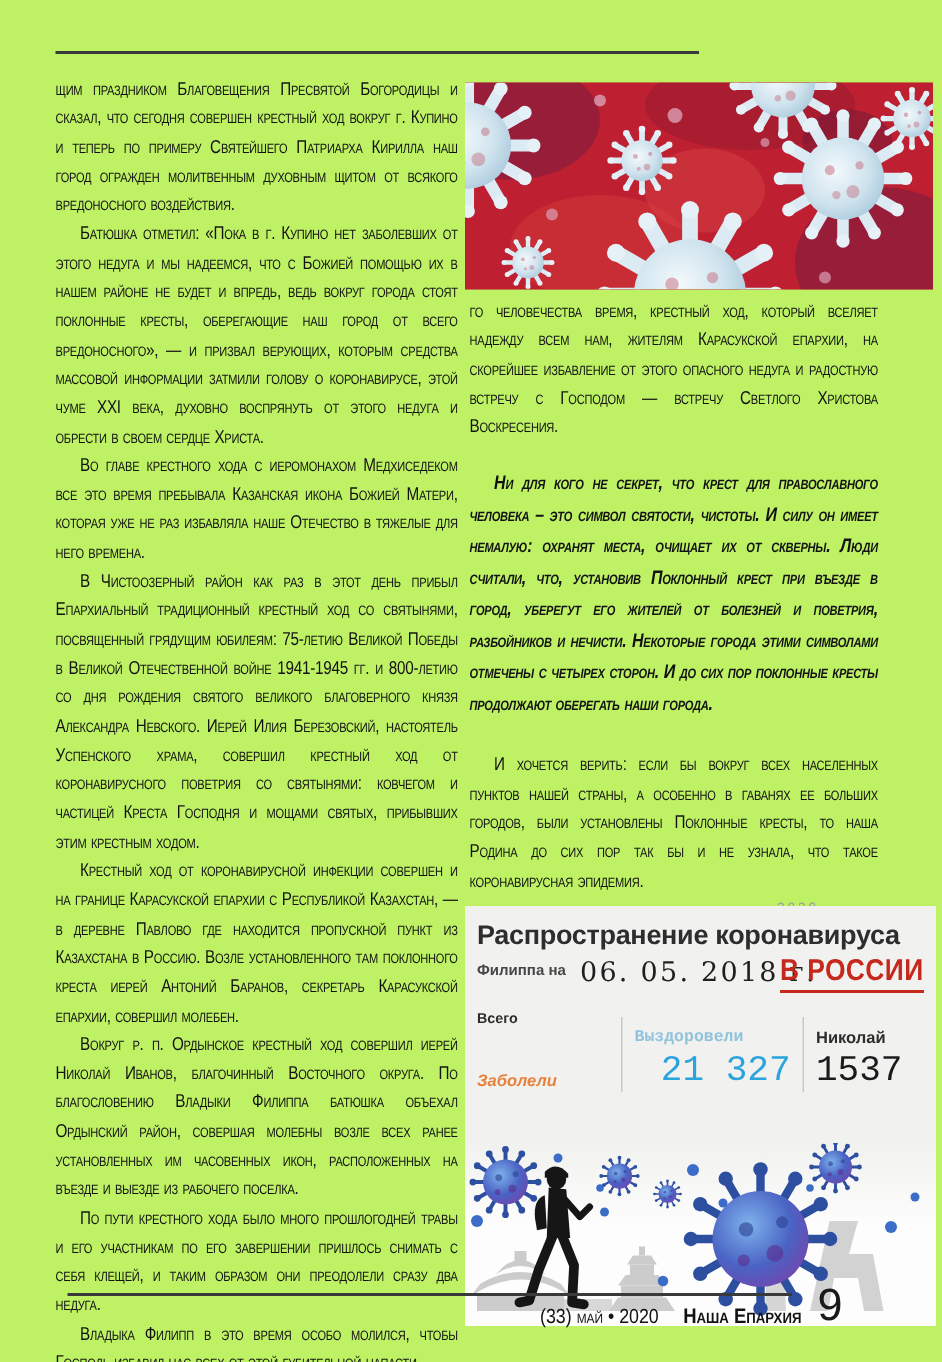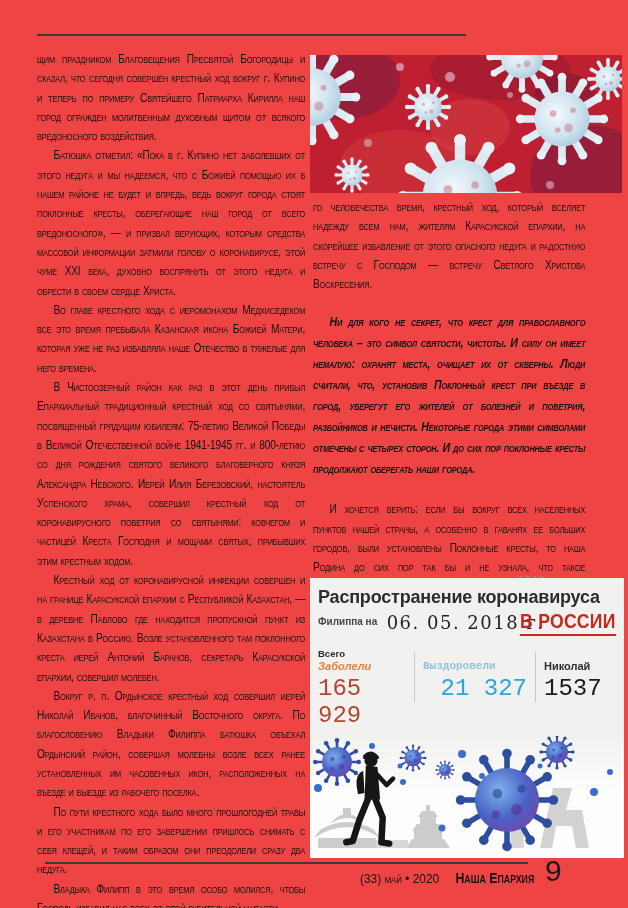--- a/index.html
+++ b/index.html
@@ -3,7 +3,7 @@
 <meta charset="utf-8">
 <style>
   html,body{margin:0;padding:0;background:#ffffff;}
-  .page{position:relative;width:628px;height:908px;background:#ef4444;overflow:hidden;
+  .page{position:relative;width:628px;height:908px;background:#bef264;overflow:hidden;
         font-family:"Liberation Sans",sans-serif;color:#111;}
   .top-rule{position:absolute;left:37px;top:34px;width:429px;height:2px;background:#3a3a3a;}
 

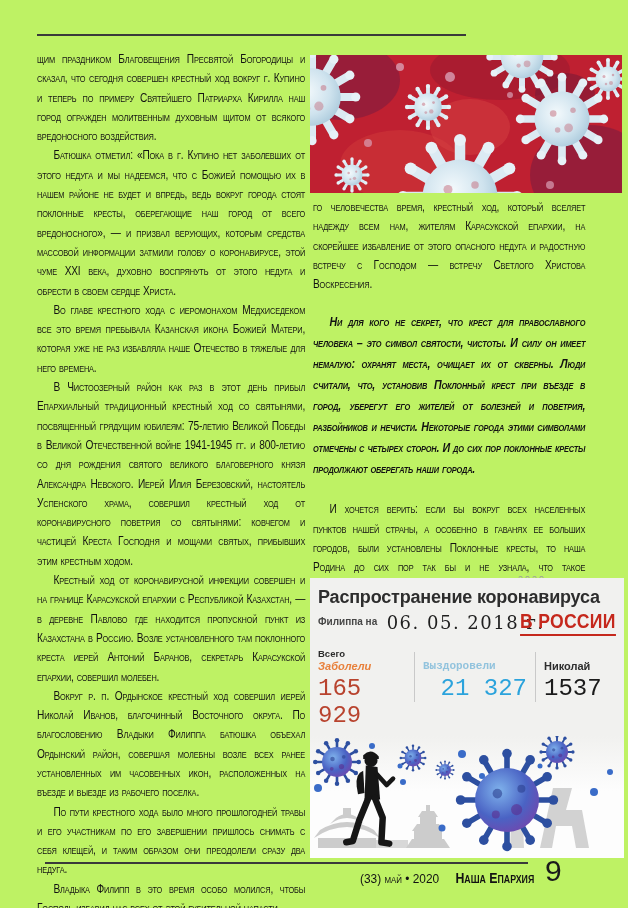--- a/index.html
+++ b/index.html
@@ -25,7 +25,7 @@
   .top-photo svg{display:block;}
 
   
-  .infographic{position:absolute;left:310px;top:578px;width:314px;height:280px;background:#f1f1ef;}
+  .infographic{position:absolute;left:310px;top:604px;width:314px;height:280px;background:#f1f1ef;}
   .crop-text{position:absolute;top:-4px;left:208px;height:4px;overflow:hidden;
              font-size:9px;color:#9a9a9a;letter-spacing:2px;}
   .ig-title{padding:9px 0 0 8px;font-size:18px;font-weight:bold;color:#2d2d2d;

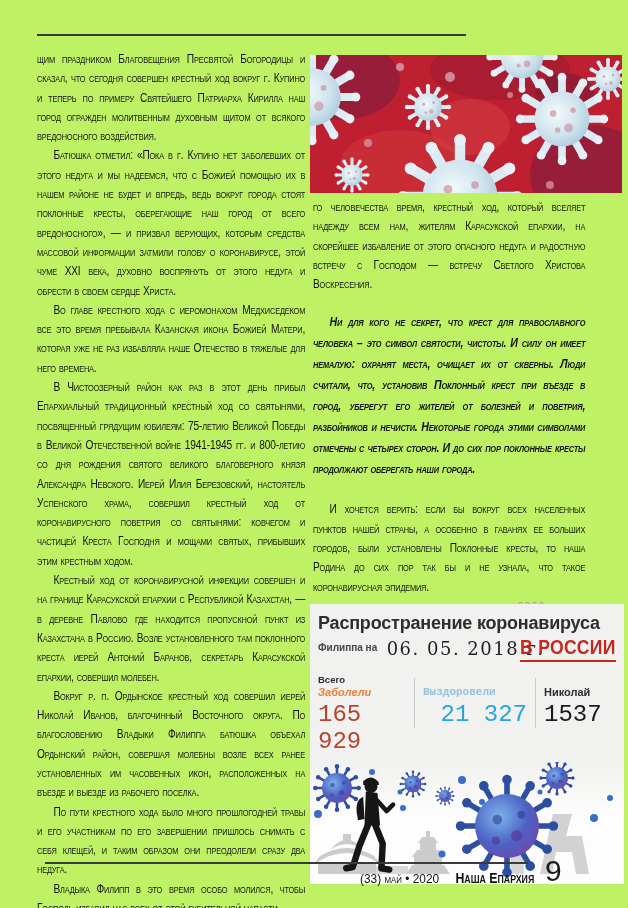--- a/index.html
+++ b/index.html
@@ -39,7 +39,7 @@
              transform:scaleX(0.88);transform-origin:100% 0;letter-spacing:0.3px;}
   .ig-stats{display:flex;padding:4px 8px 0 8px;}
   .stat{display:flex;flex-direction:column;}
-  .stat-1{width:88px;} .stat-2{width:104px;} .stat-3{width:72px;}
+  .stat-1{width:88px;gap:29px;} .stat-2{width:104px;} .stat-3{width:72px;}
   .vdiv{width:1px;background:#c9c9c9;margin:4px 8px 0 8px;height:50px;}
   .stat-prefix{height:12px;font-size:9.5px;font-weight:bold;color:#2d2d2d;}
   .stat-label{font-size:11px;font-weight:bold;}

